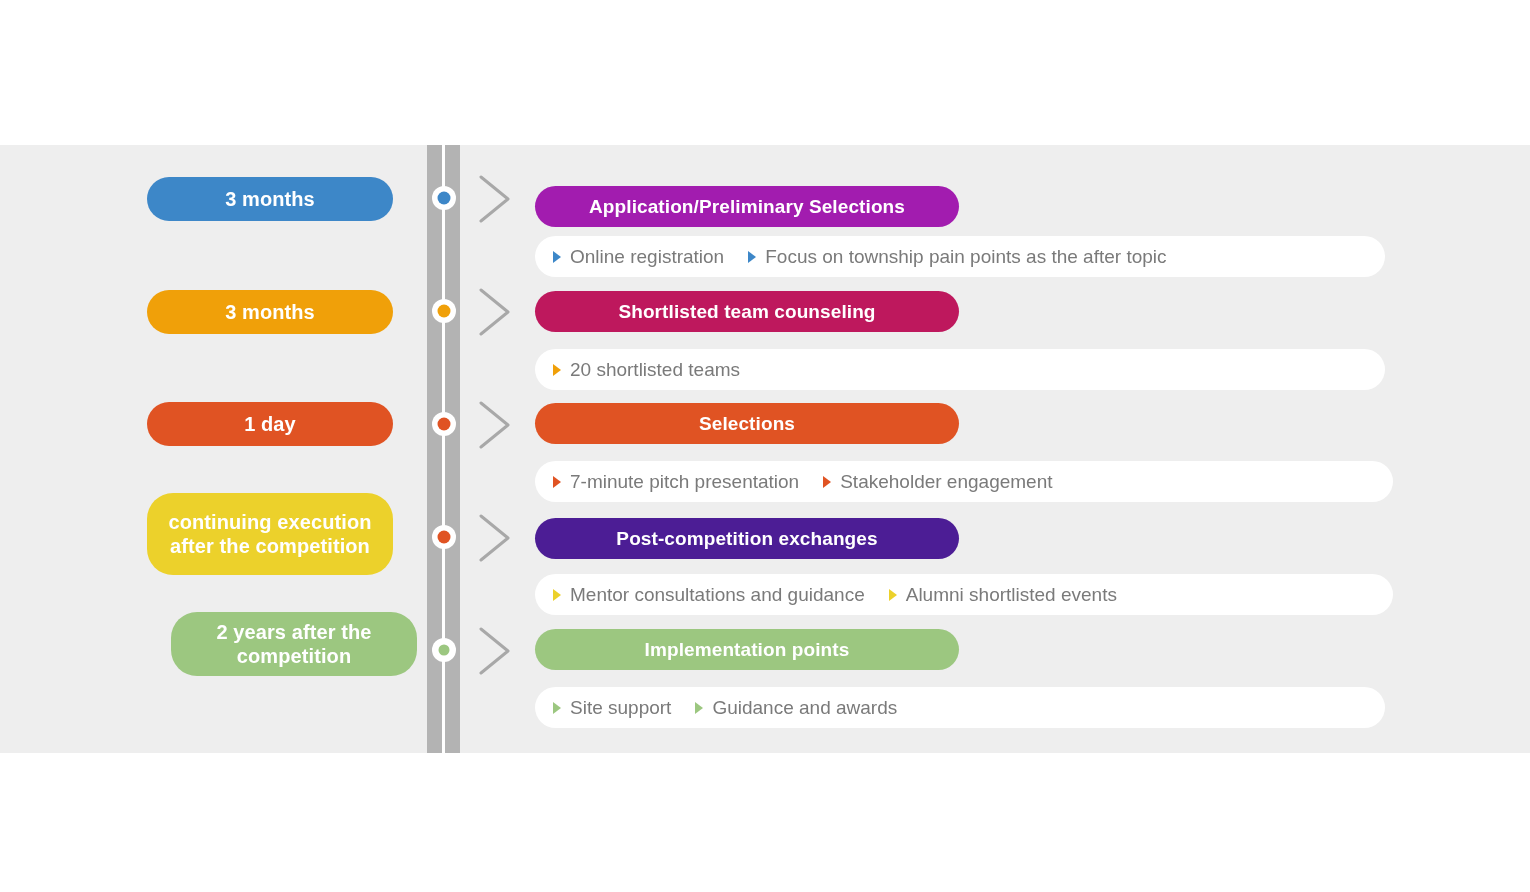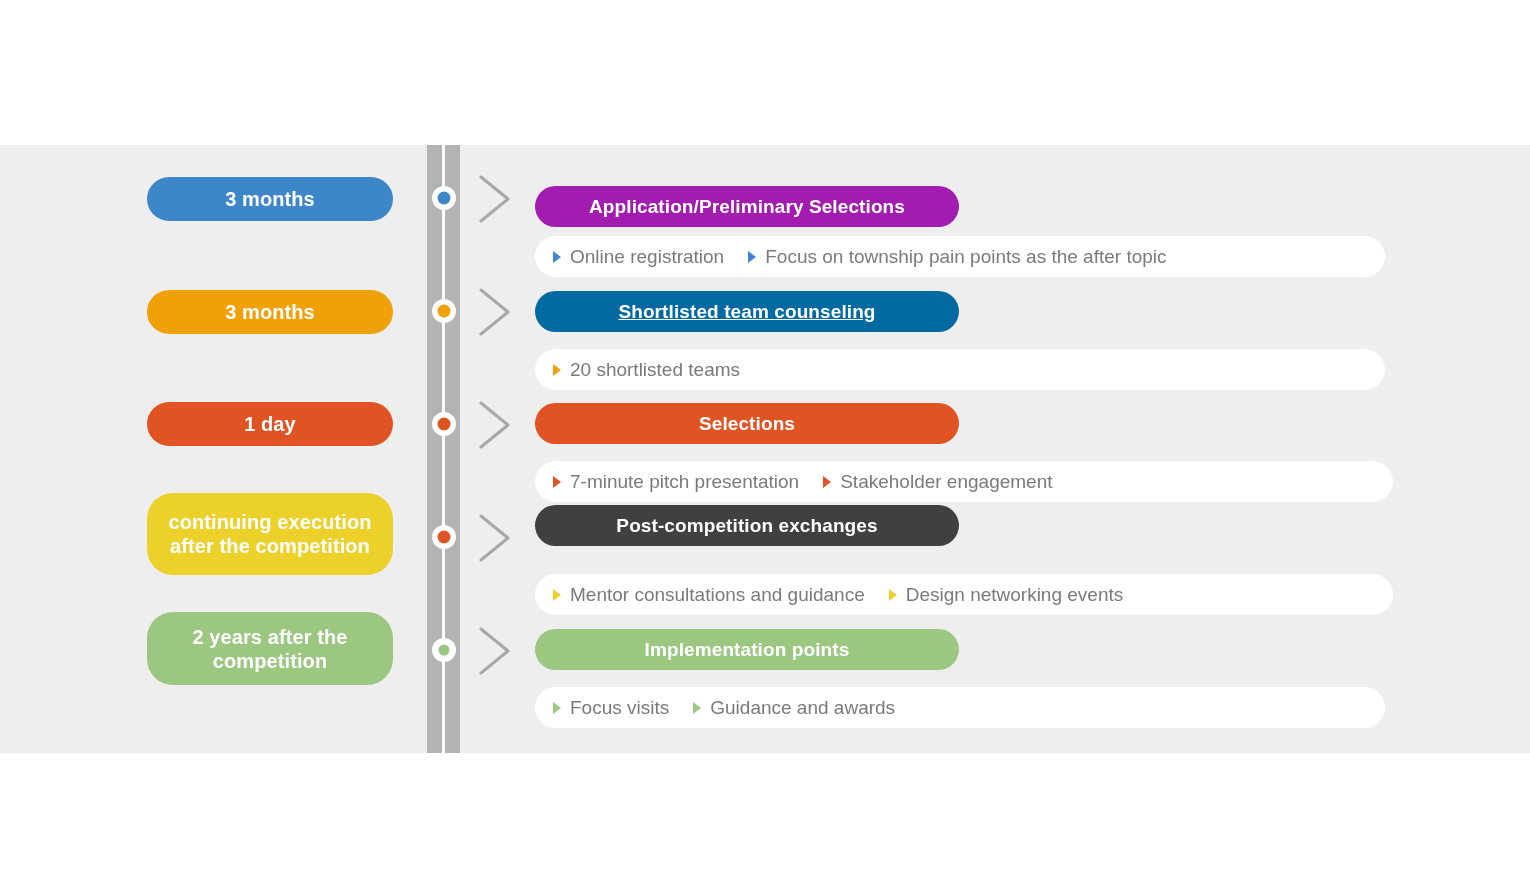--- a/index.html
+++ b/index.html
@@ -204,7 +204,7 @@
           <span>Focus on township pain points as the after topic</span>
         </div>
       </div>
-      <div class="title-pill" style="top: 146px; background: #0369a1; text-decoration: underline;">Shortlisted team counseling</div>
+      <div class="title-pill" style="top: 146px; background: #be185d;">Shortlisted team counseling</div>
       <div class="detail-bar" style="top: 204px; width: 850px;">
         <div class="detail-item">
           <span class="bullet-tri" style="color: rgb(240, 160, 9);"></span>

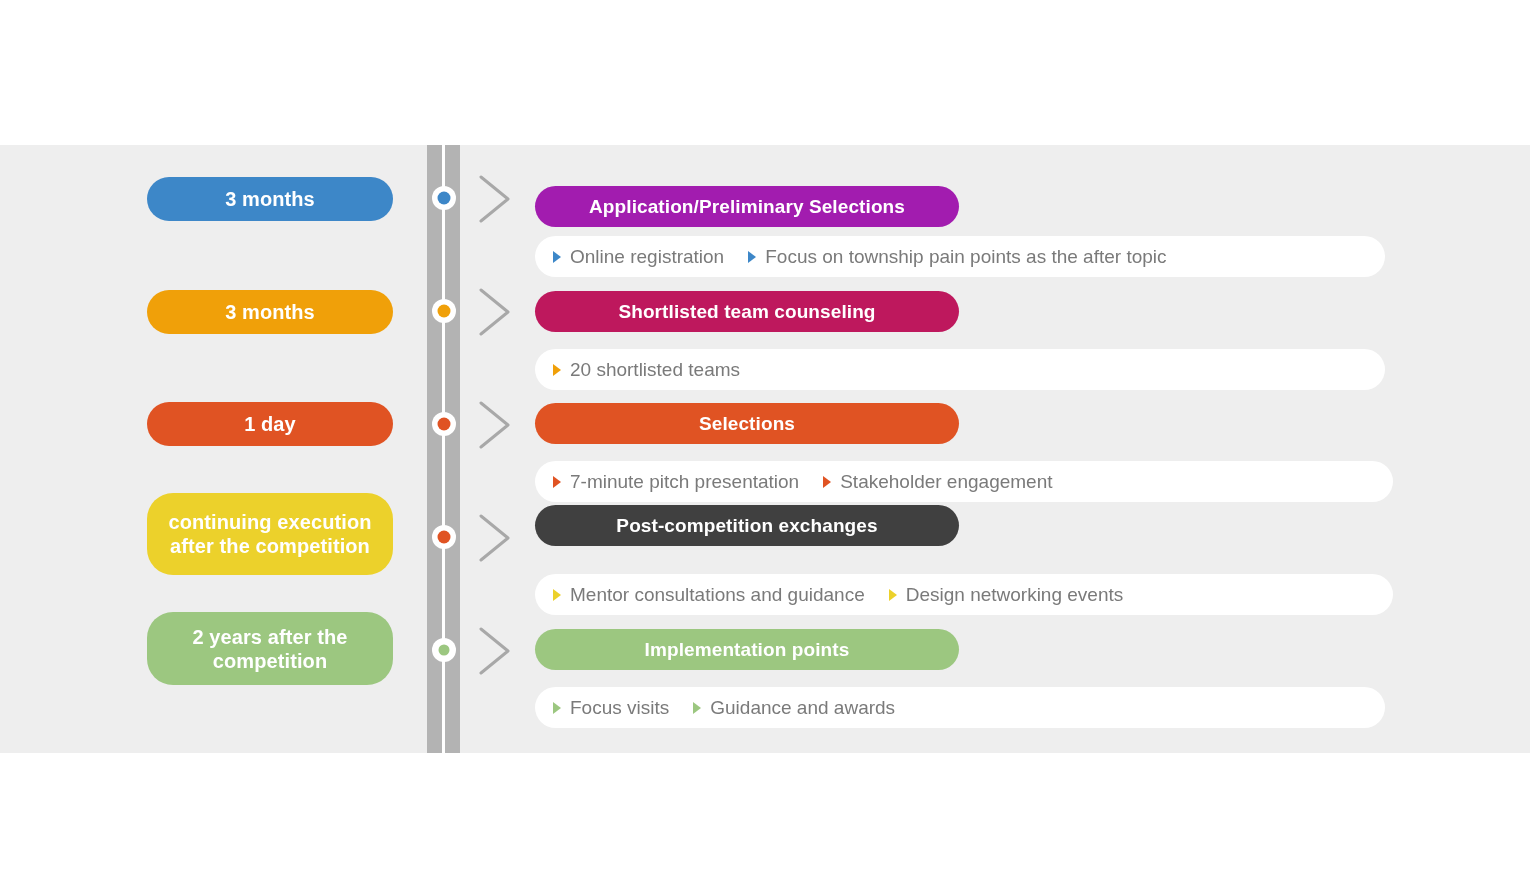--- a/index.html
+++ b/index.html
@@ -222,7 +222,7 @@
           <span>Stakeholder engagement</span>
         </div>
       </div>
-      <div class="title-pill" style="top: 360px; background: #404040;">Post-competition exchanges</div>
+      <div class="title-pill" style="top: 373px; background: #4c1d95;">Post-competition exchanges</div>
       <div class="detail-bar" style="top: 429px; width: 858px;">
         <div class="detail-item">
           <span class="bullet-tri" style="color: rgb(236, 209, 43);"></span>

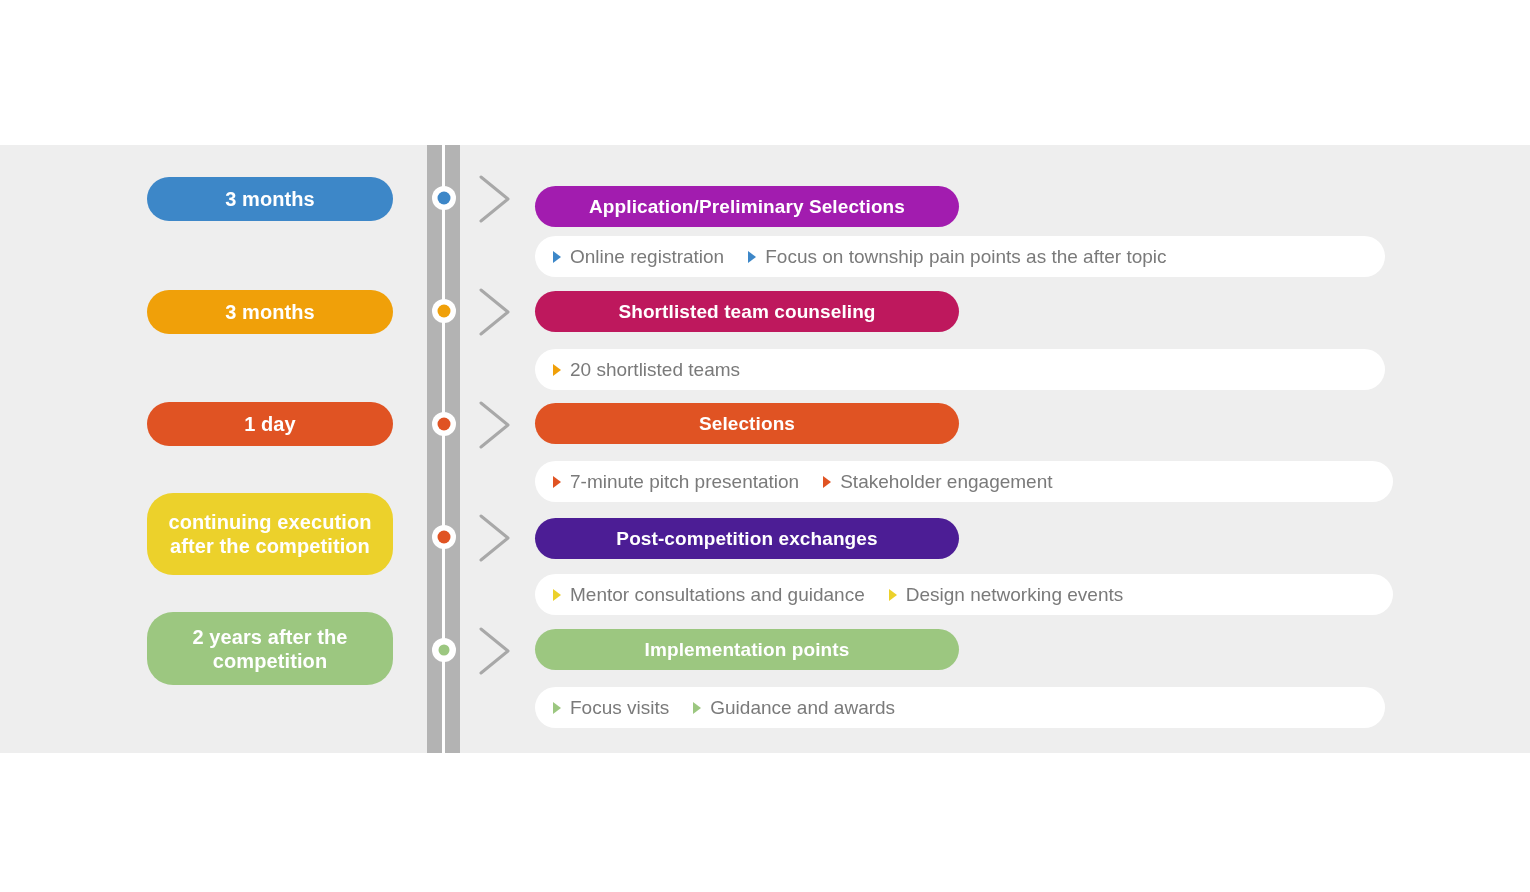--- a/index.html
+++ b/index.html
@@ -230,7 +230,7 @@
         </div>
         <div class="detail-item">
           <span class="bullet-tri" style="color: rgb(236, 209, 43);"></span>
-          <span>Design networking events</span>
+          <span>Alumni shortlisted events</span>
         </div>
       </div>
       <div class="title-pill" style="top: 484px; background: rgb(156, 199, 128);">Implementation points</div>

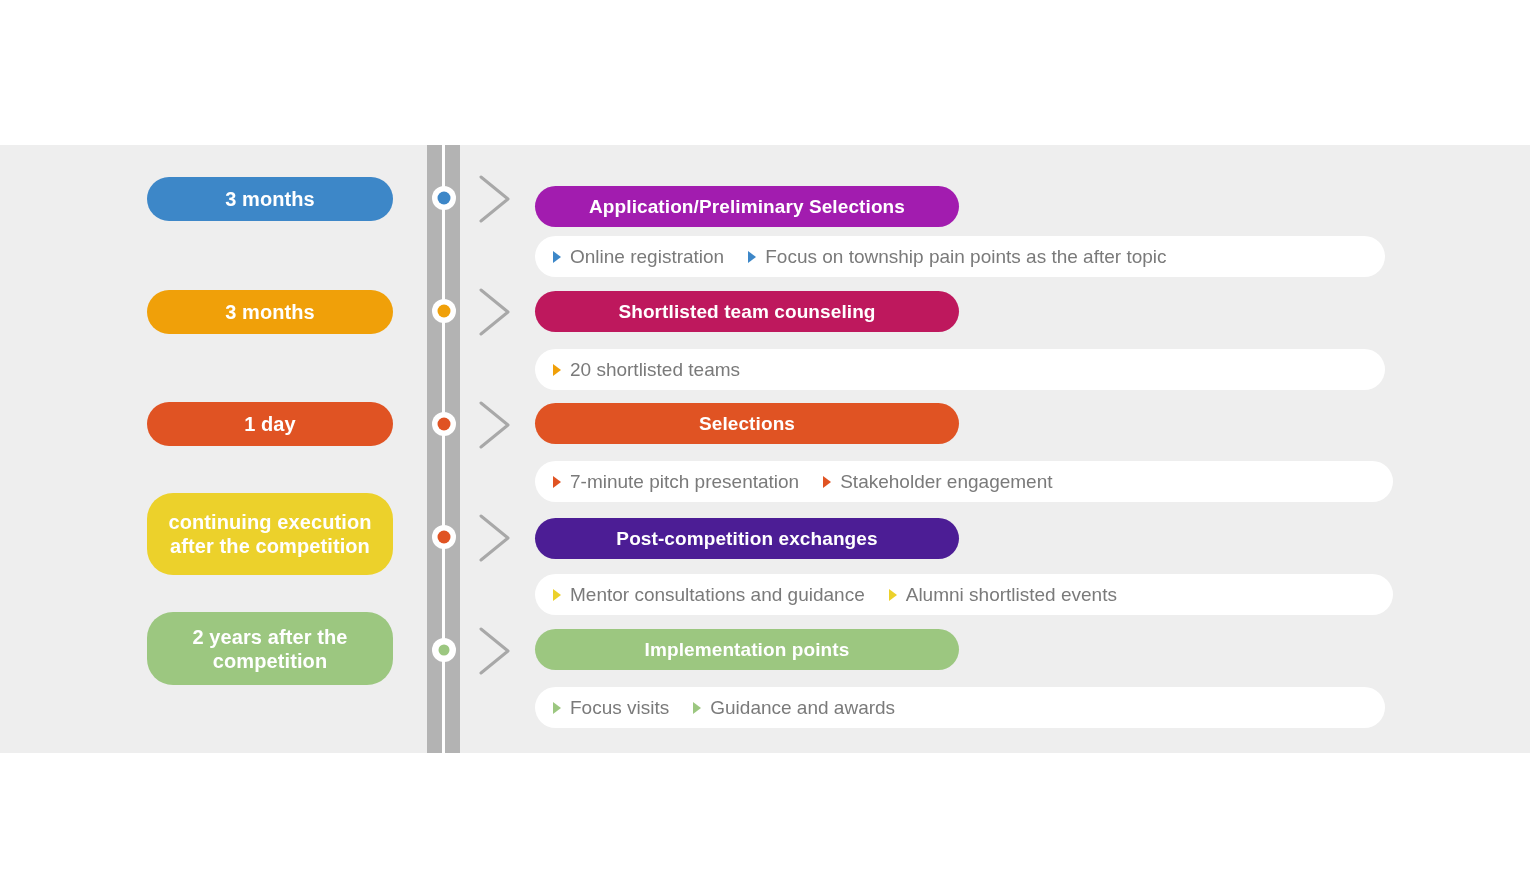--- a/index.html
+++ b/index.html
@@ -190,7 +190,7 @@
       <div class="duration-pill" style="top: 145px; height: 44px; background: rgb(240, 160, 9);">3 months</div>
       <div class="duration-pill" style="top: 257px; height: 44px; background: rgb(224, 83, 35);">1 day</div>
       <div class="duration-pill" style="top: 348px; height: 82px; background: rgb(236, 209, 43);">continuing execution after the competition</div>
-      <div class="duration-pill" style="top: 467px; height: 73px; background: rgb(156, 199, 128);">2 years after the competition</div>
+      <div class="duration-pill" style="top: 467px; height: 64px; background: rgb(156, 199, 128); margin-left: 24px;">2 years after the competition</div>
     </div>
   <div id="stages-layer">
       <div class="title-pill" style="top: 29px; background: #a21caf; margin-top: 12px;">Application/Preliminary Selections</div>

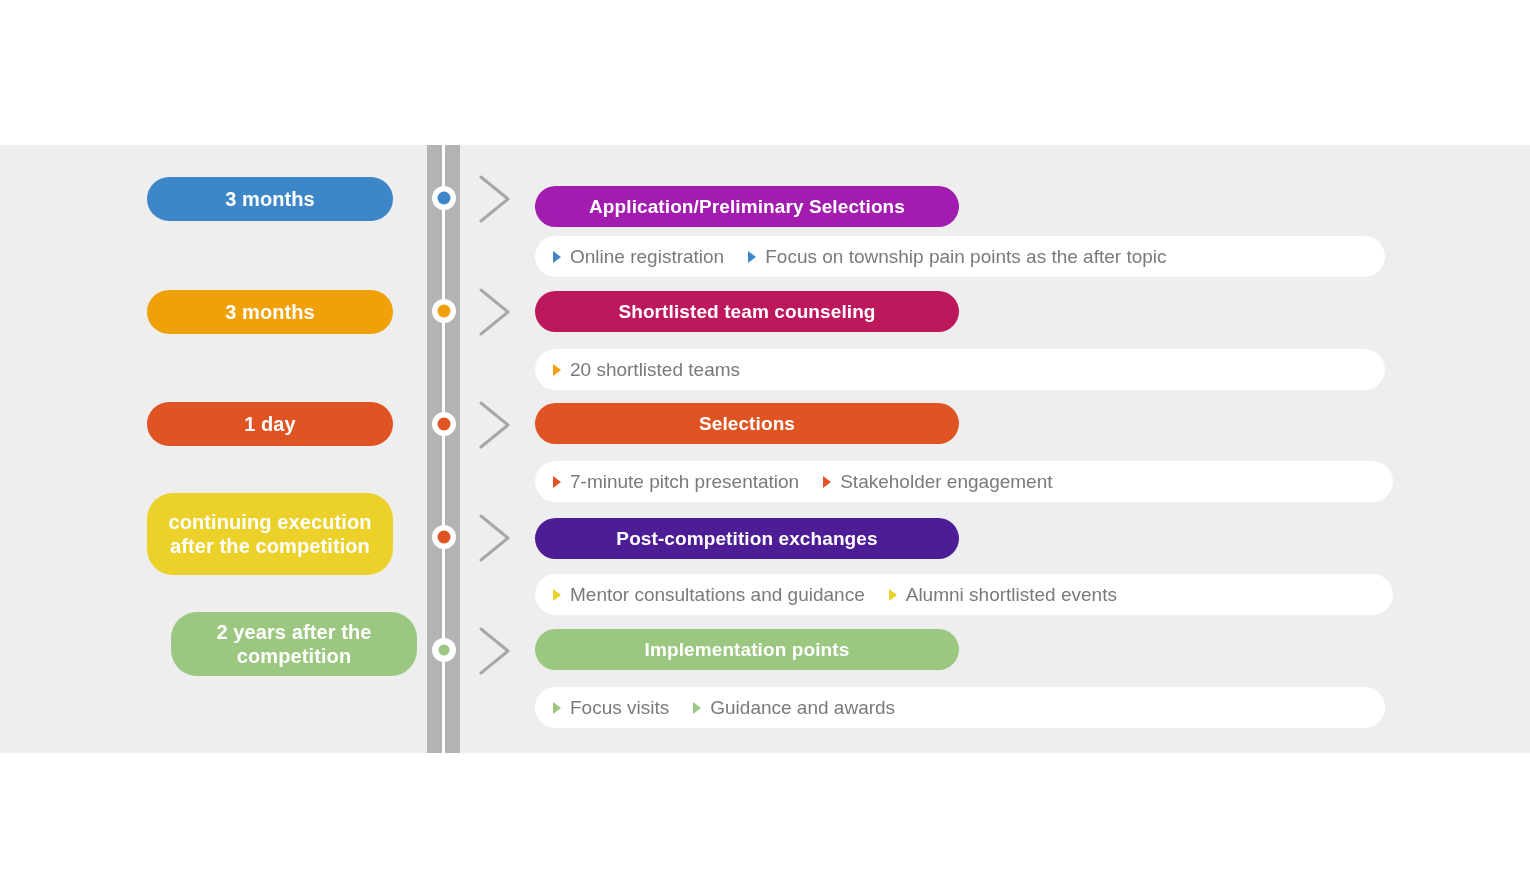--- a/index.html
+++ b/index.html
@@ -237,7 +237,7 @@
       <div class="detail-bar" style="top: 542px; width: 850px;">
         <div class="detail-item">
           <span class="bullet-tri" style="color: rgb(156, 199, 128);"></span>
-          <span>Focus visits</span>
+          <span>Site support</span>
         </div>
         <div class="detail-item">
           <span class="bullet-tri" style="color: rgb(156, 199, 128);"></span>

